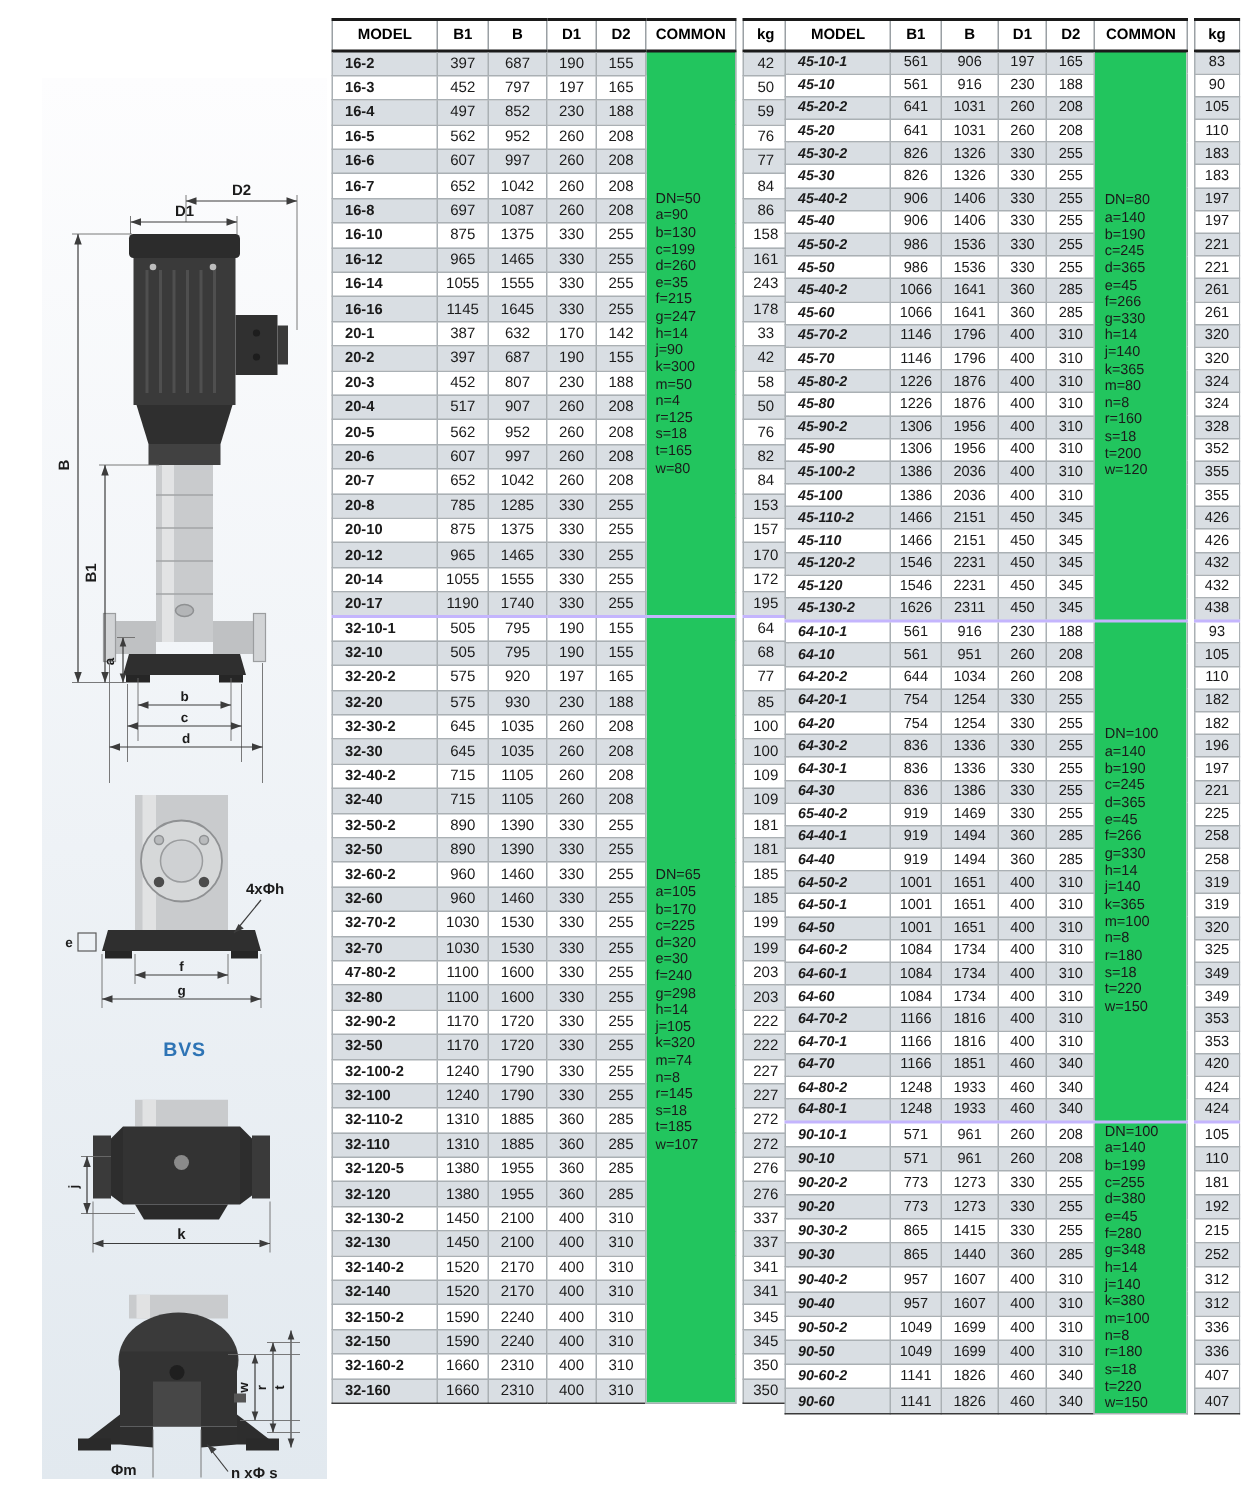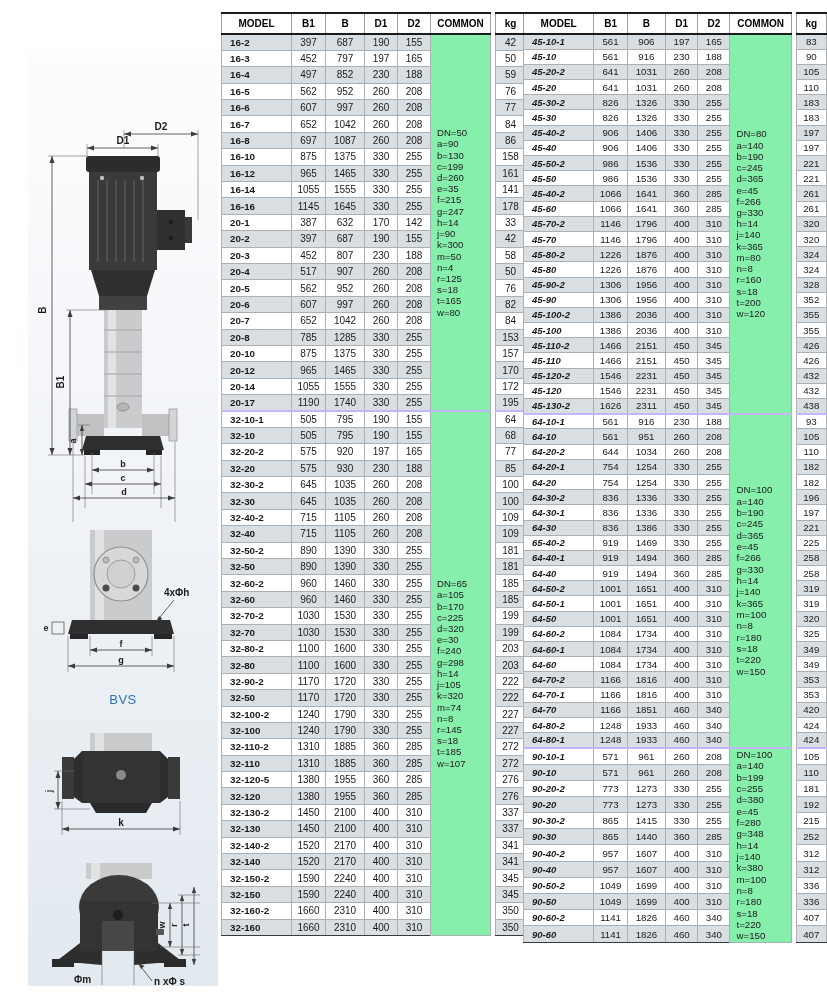--- a/index.html
+++ b/index.html
@@ -31,7 +31,7 @@
   td.col-model { text-align:left; padding-left:8px; font-weight:bold; font-size:9.8px; }
   .tbl-right td.col-model { font-size:9.5px;font-style:italic; }
   tr.shade td { background:#d9dee3; }
-  td.common, tr.shade td.common { background:#86efac; vertical-align:middle; text-align:left;
+  td.common, tr.shade td.common { background:#22c55e; vertical-align:middle; text-align:left;
        padding-left:6px; white-space:pre-line; font-size:9.6px; line-height:1.17; font-weight:normal; }
   th.gap, td.gap, tr.shade td.gap { border:none; background:#fff; }
   tr.group-start td:not(.gap) { border-top:2px solid #c4b5fd; }

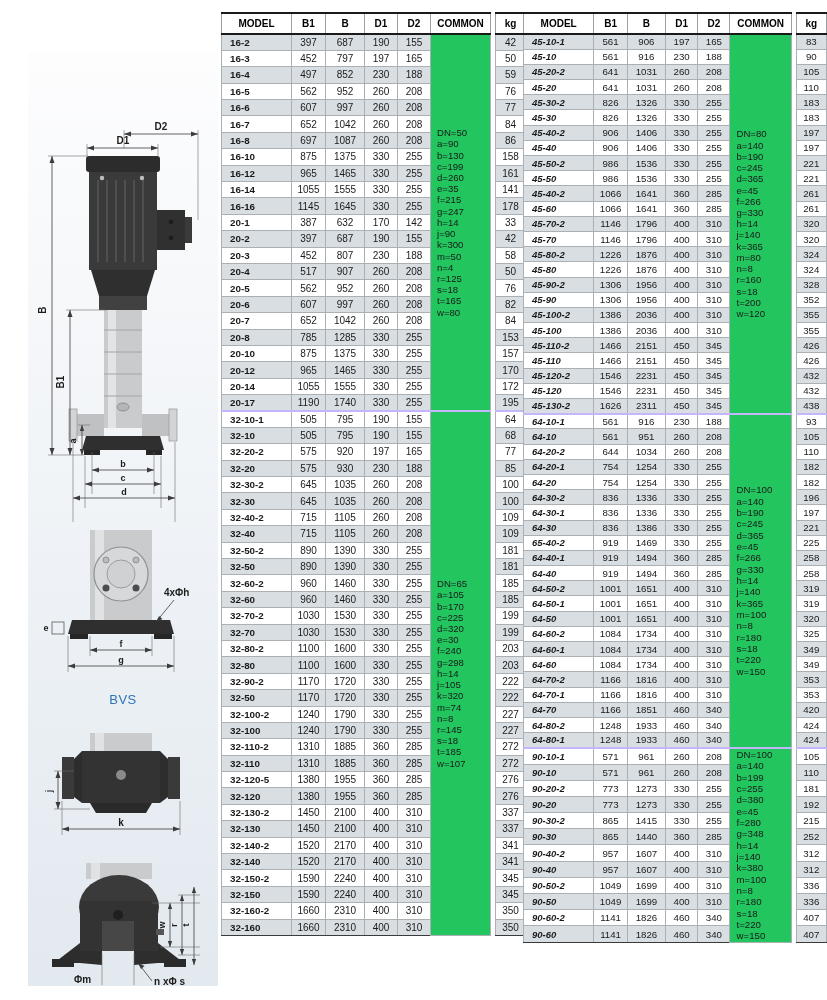--- a/index.html
+++ b/index.html
@@ -384,7 +384,7 @@
             <td class="num">330</td>
             <td class="num">255</td>
             <td class="gap"></td>
-            <td class="num">141</td>
+            <td class="num">243</td>
           </tr>
           <tr class="shade">
             <td class="col-model">16-16</td>

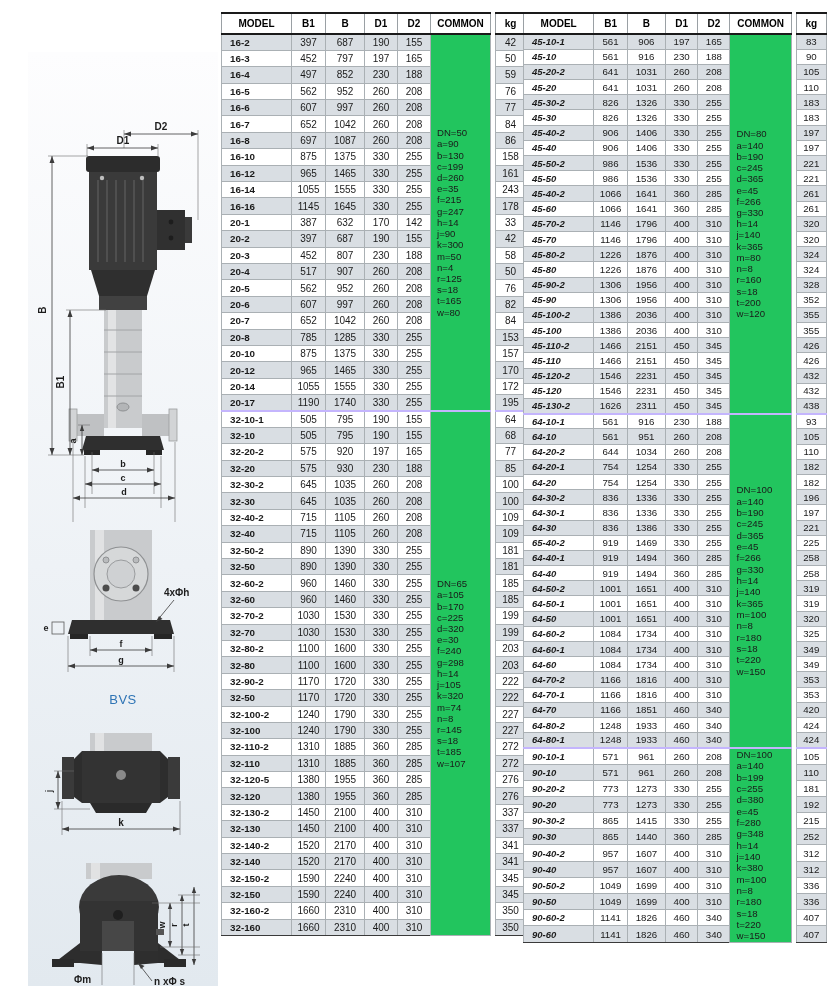--- a/index.html
+++ b/index.html
@@ -647,7 +647,7 @@
             <td class="num">199</td>
           </tr>
           <tr>
-            <td class="col-model">32-80-2</td>
+            <td class="col-model">47-80-2</td>
             <td class="num">1100</td>
             <td class="num">1600</td>
             <td class="num">330</td>

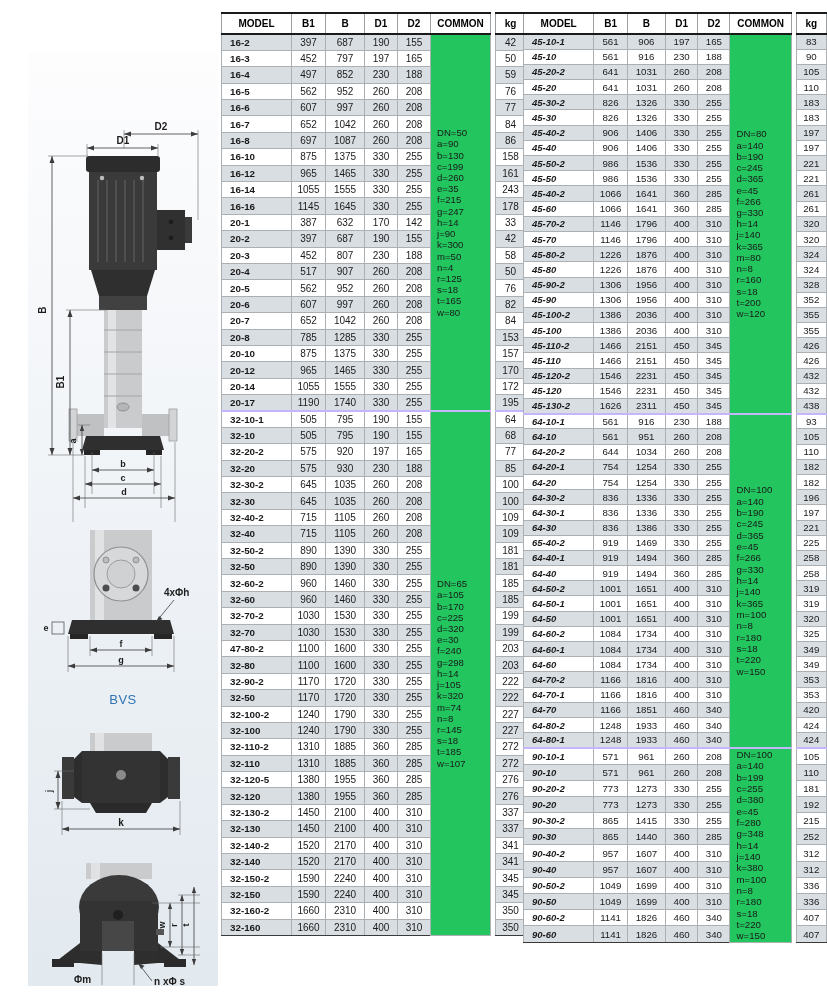--- a/index.html
+++ b/index.html
@@ -10,7 +10,7 @@
   .panel { position:absolute; left:28px; top:52px; width:190px; height:934px;
            background:linear-gradient(180deg,#fdfdfe 0%,#eef2f6 55%,#e2e9ef 100%); }
   .draw-block { width:100%; display:flex; flex-direction:column; align-items:center; }
-  .caption { font-weight:normal; font-size:13px; letter-spacing:0.5px; text-align:right; }
+  .caption { font-weight:bold; font-size:13px; letter-spacing:0.5px; text-align:right; }
   svg text.dim { font-family:"Liberation Sans",sans-serif; font-size:10px; font-weight:bold; fill:#1c1c1c; }
   svg text.dim-sm { font-family:"Liberation Sans",sans-serif; font-size:9px; font-weight:bold; fill:#1c1c1c; }
   svg .dl { stroke:#3c3c3c; stroke-width:0.8; }

